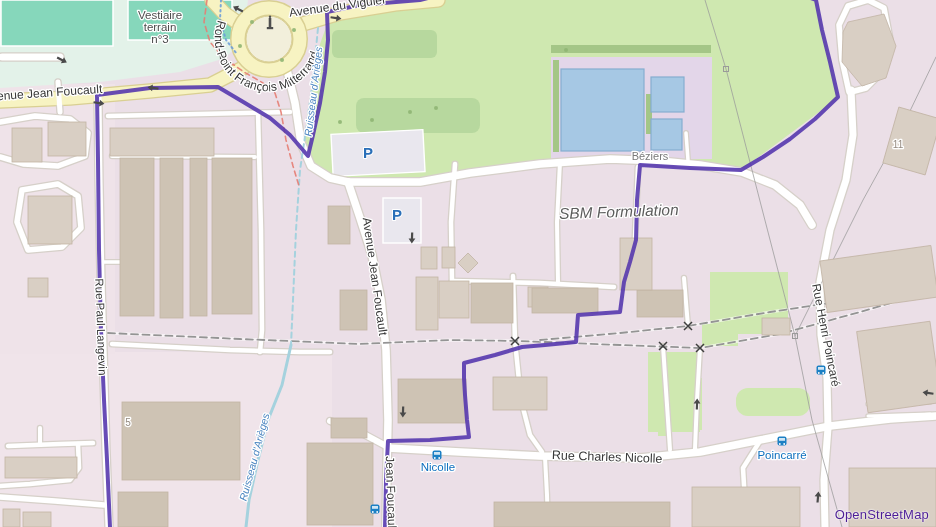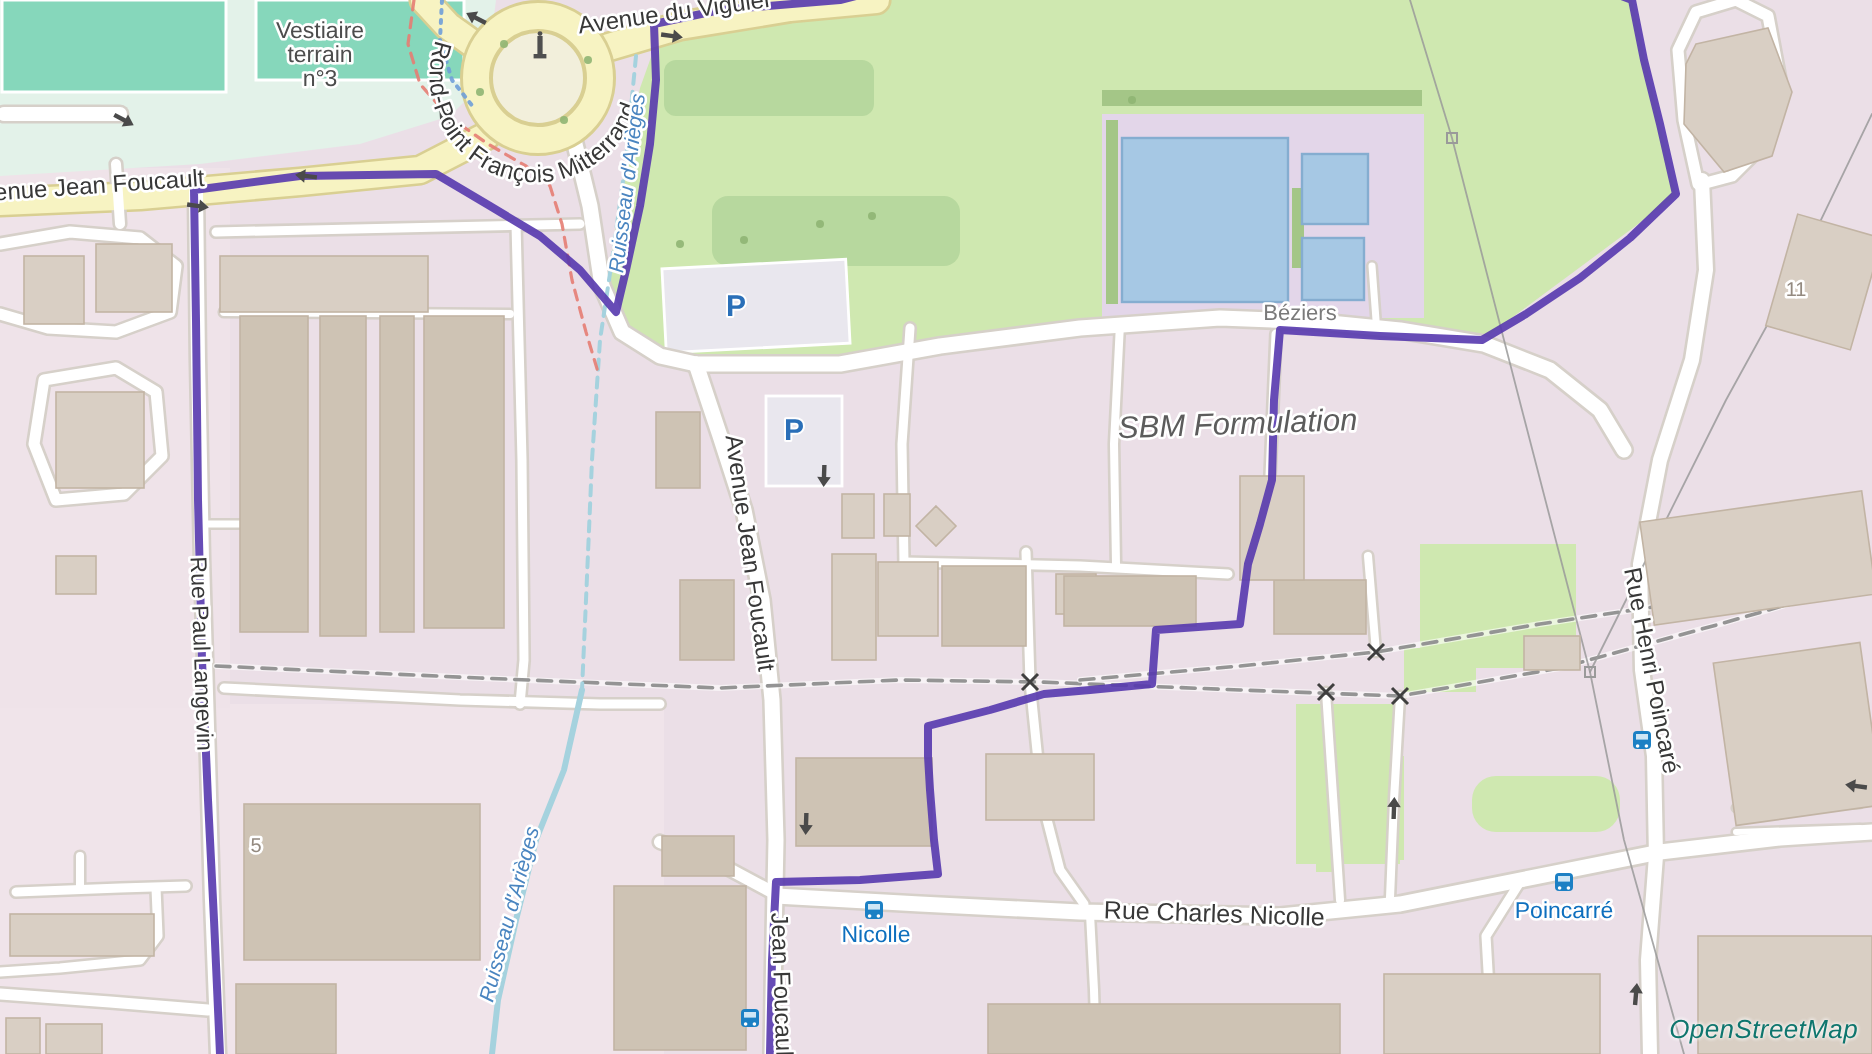--- a/index.html
+++ b/index.html
@@ -8,8 +8,8 @@
   svg text{font-family:"Liberation Sans",sans-serif;}
   .halo{paint-order:stroke;stroke:#ffffff;stroke-width:2.6px;stroke-linejoin:round;}
   .halo-sm{paint-order:stroke;stroke:#ffffff;stroke-width:2px;stroke-linejoin:round;}
-  #attribution{position:absolute;right:7px;bottom:5px;font-size:13px;color:#0f766e;
-    text-shadow:0 0 2px #fff,0 0 2px #fff;letter-spacing:.2px;font-style:italic;}
+  #attribution{position:absolute;right:7px;bottom:5px;font-size:13px;color:#4c1d95;
+    text-shadow:0 0 2px #fff,0 0 2px #fff;letter-spacing:.2px;}
 </style>
 </head>
 <body>

